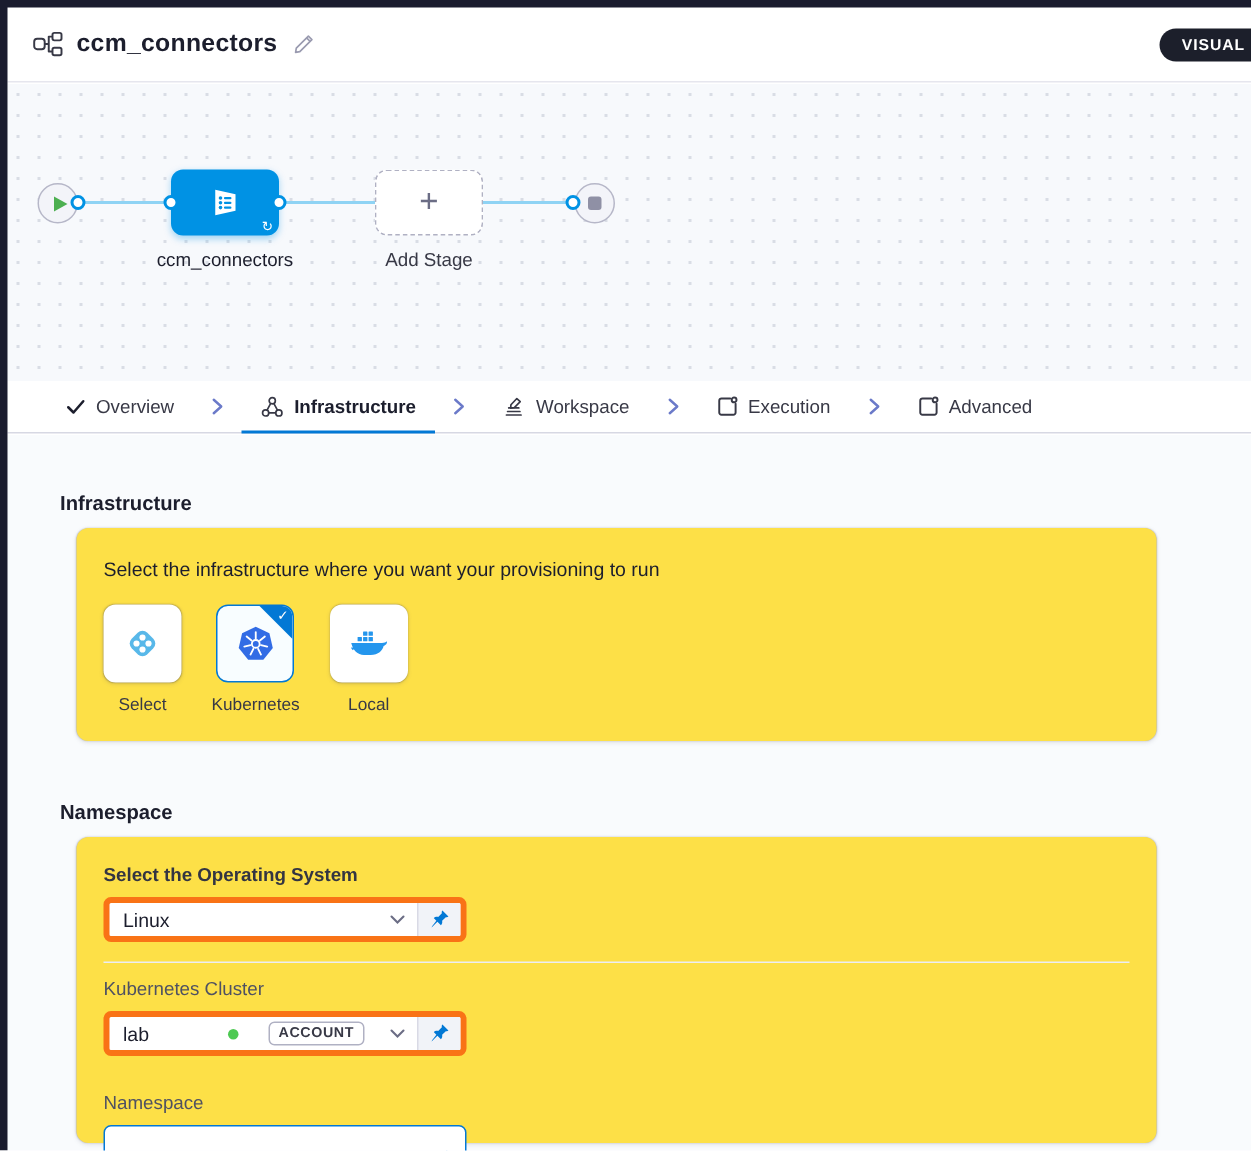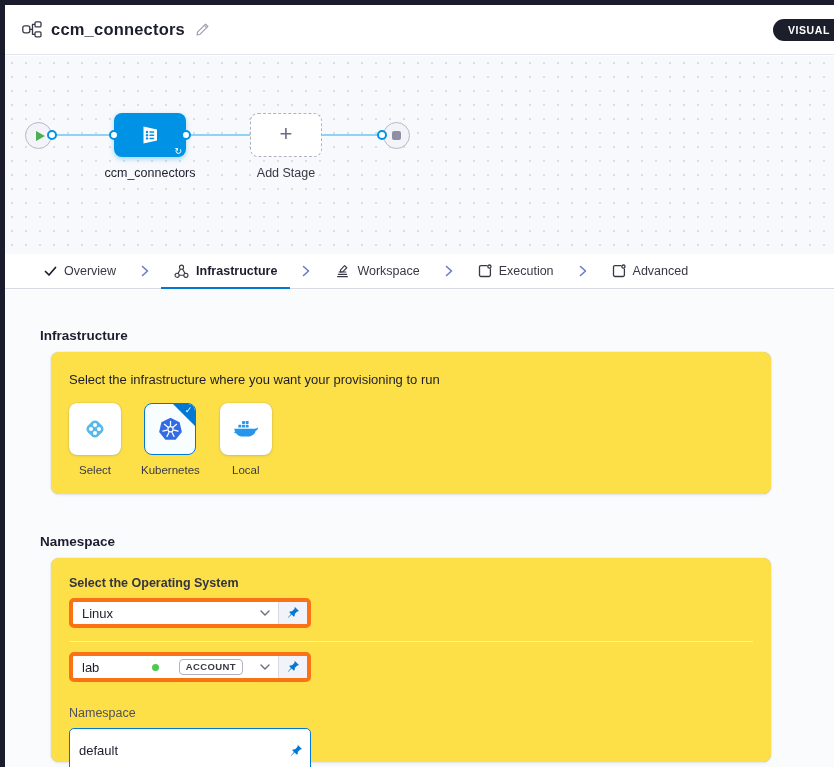--- a/index.html
+++ b/index.html
@@ -318,6 +318,7 @@
 
     <hr class="hr">
 
+    <p class="field-label">Kubernetes Cluster</p>
     <div class="control">
       <span class="val">
         <span>lab</span>

